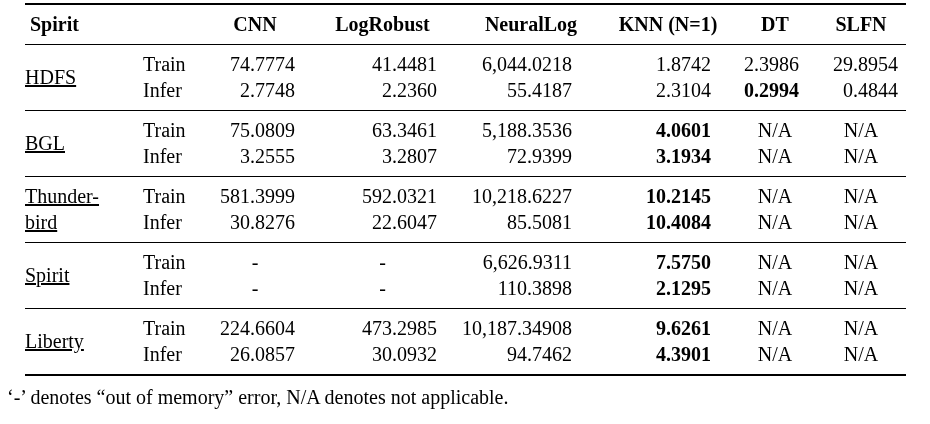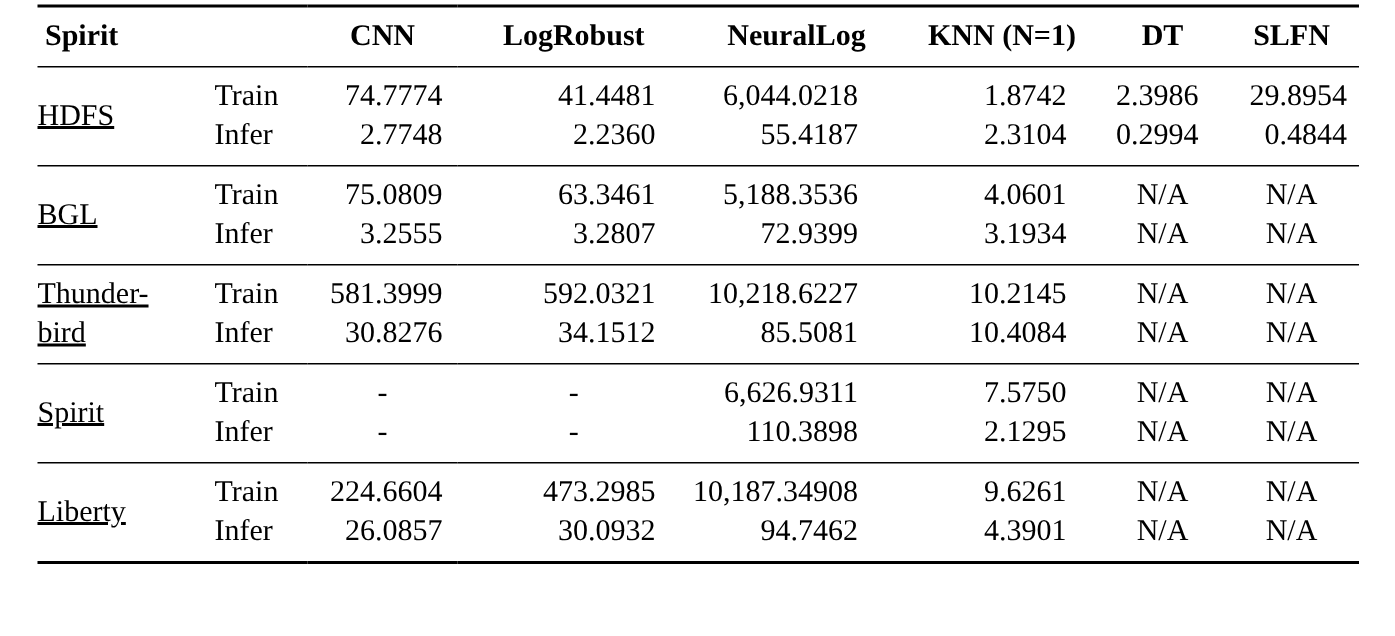--- a/index.html
+++ b/index.html
@@ -81,7 +81,7 @@
   td.c6.num { padding-right: 23px; text-align: right; }
   td.c7.num { padding-right: 17px; }
   td.c8.num { padding-right: 8px;  }
-  .bold { font-weight: normal; }
+  .bold { font-weight: bold; }
 
   .footnote {
     margin: 9px 0 0 7px;

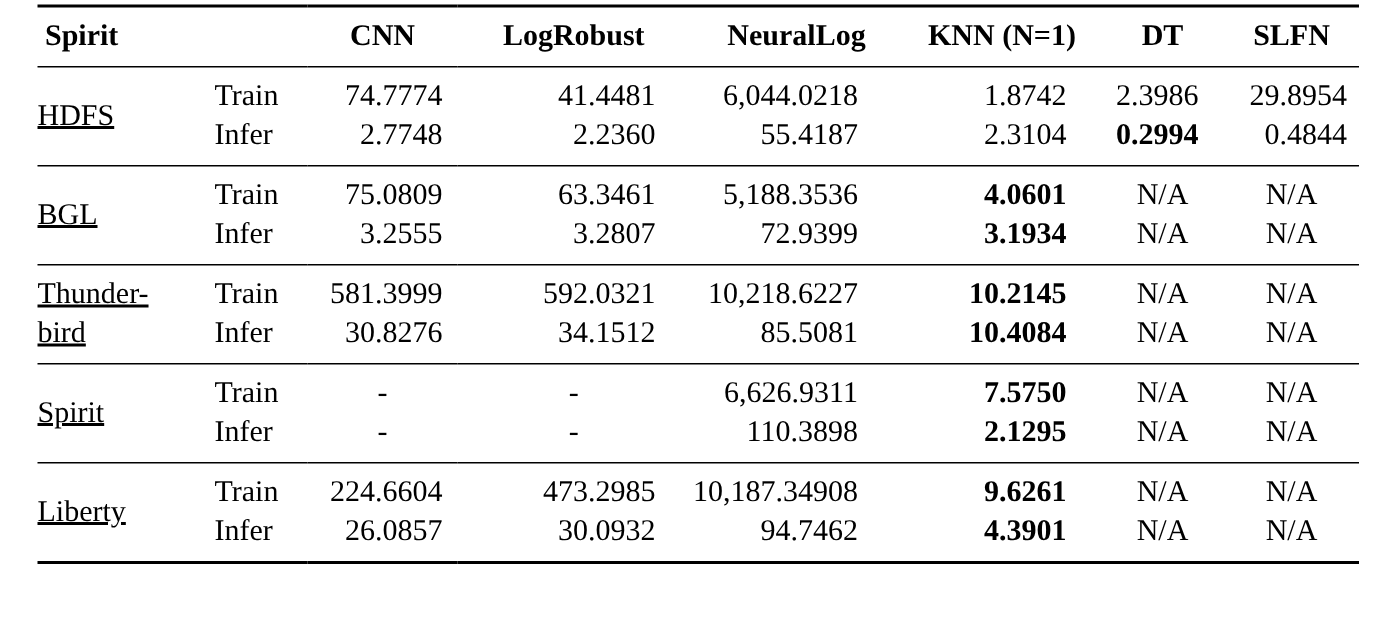--- a/index.html
+++ b/index.html
@@ -176,7 +176,7 @@
       <tr class="r-bottom">
         <td class="phase">Infer</td>
         <td class="num c3">30.8276</td>
-        <td class="num c4">34.1512</td>
+        <td class="num c4">22.6047</td>
         <td class="num c5">85.5081</td>
         <td class="num c6 bold">10.4084</td>
         <td class="ctr c7">N/A</td>

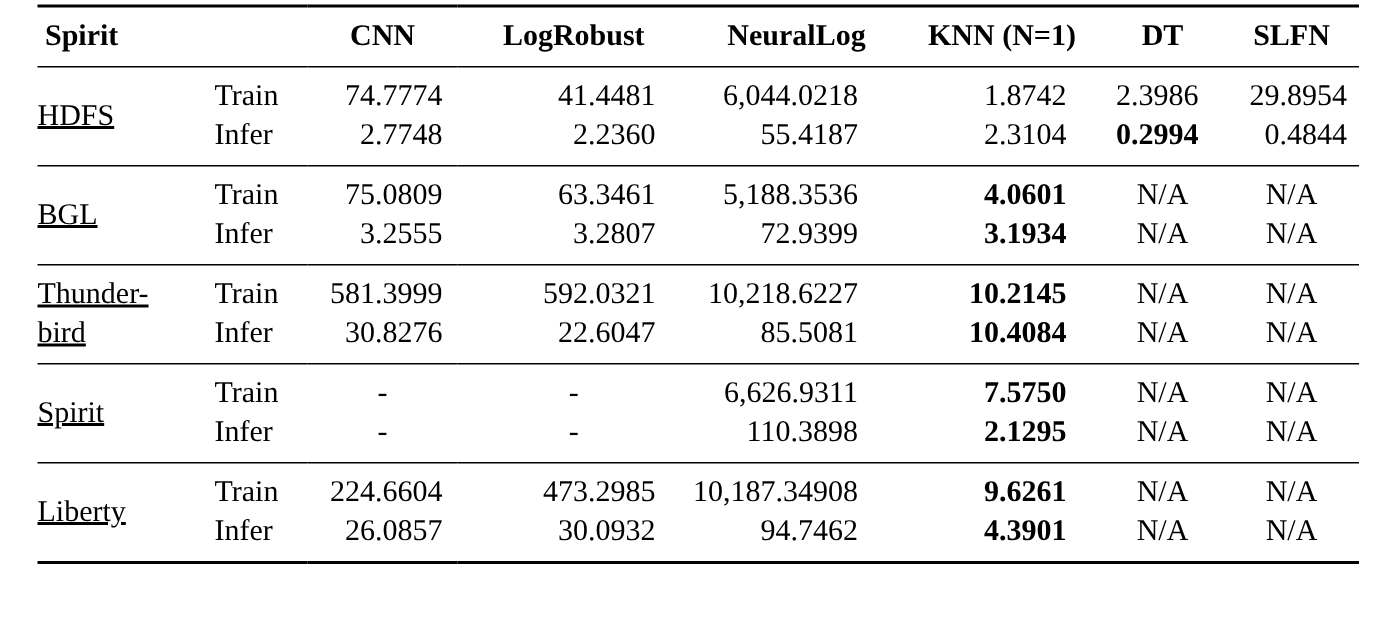--- a/index.html
+++ b/index.html
@@ -229,6 +229,7 @@
     </tbody>
   </table>
 
+  <p class="footnote">‘-’ denotes “out of memory” error, N/A denotes not applicable.</p>
 </div>
 
 </body></html>

